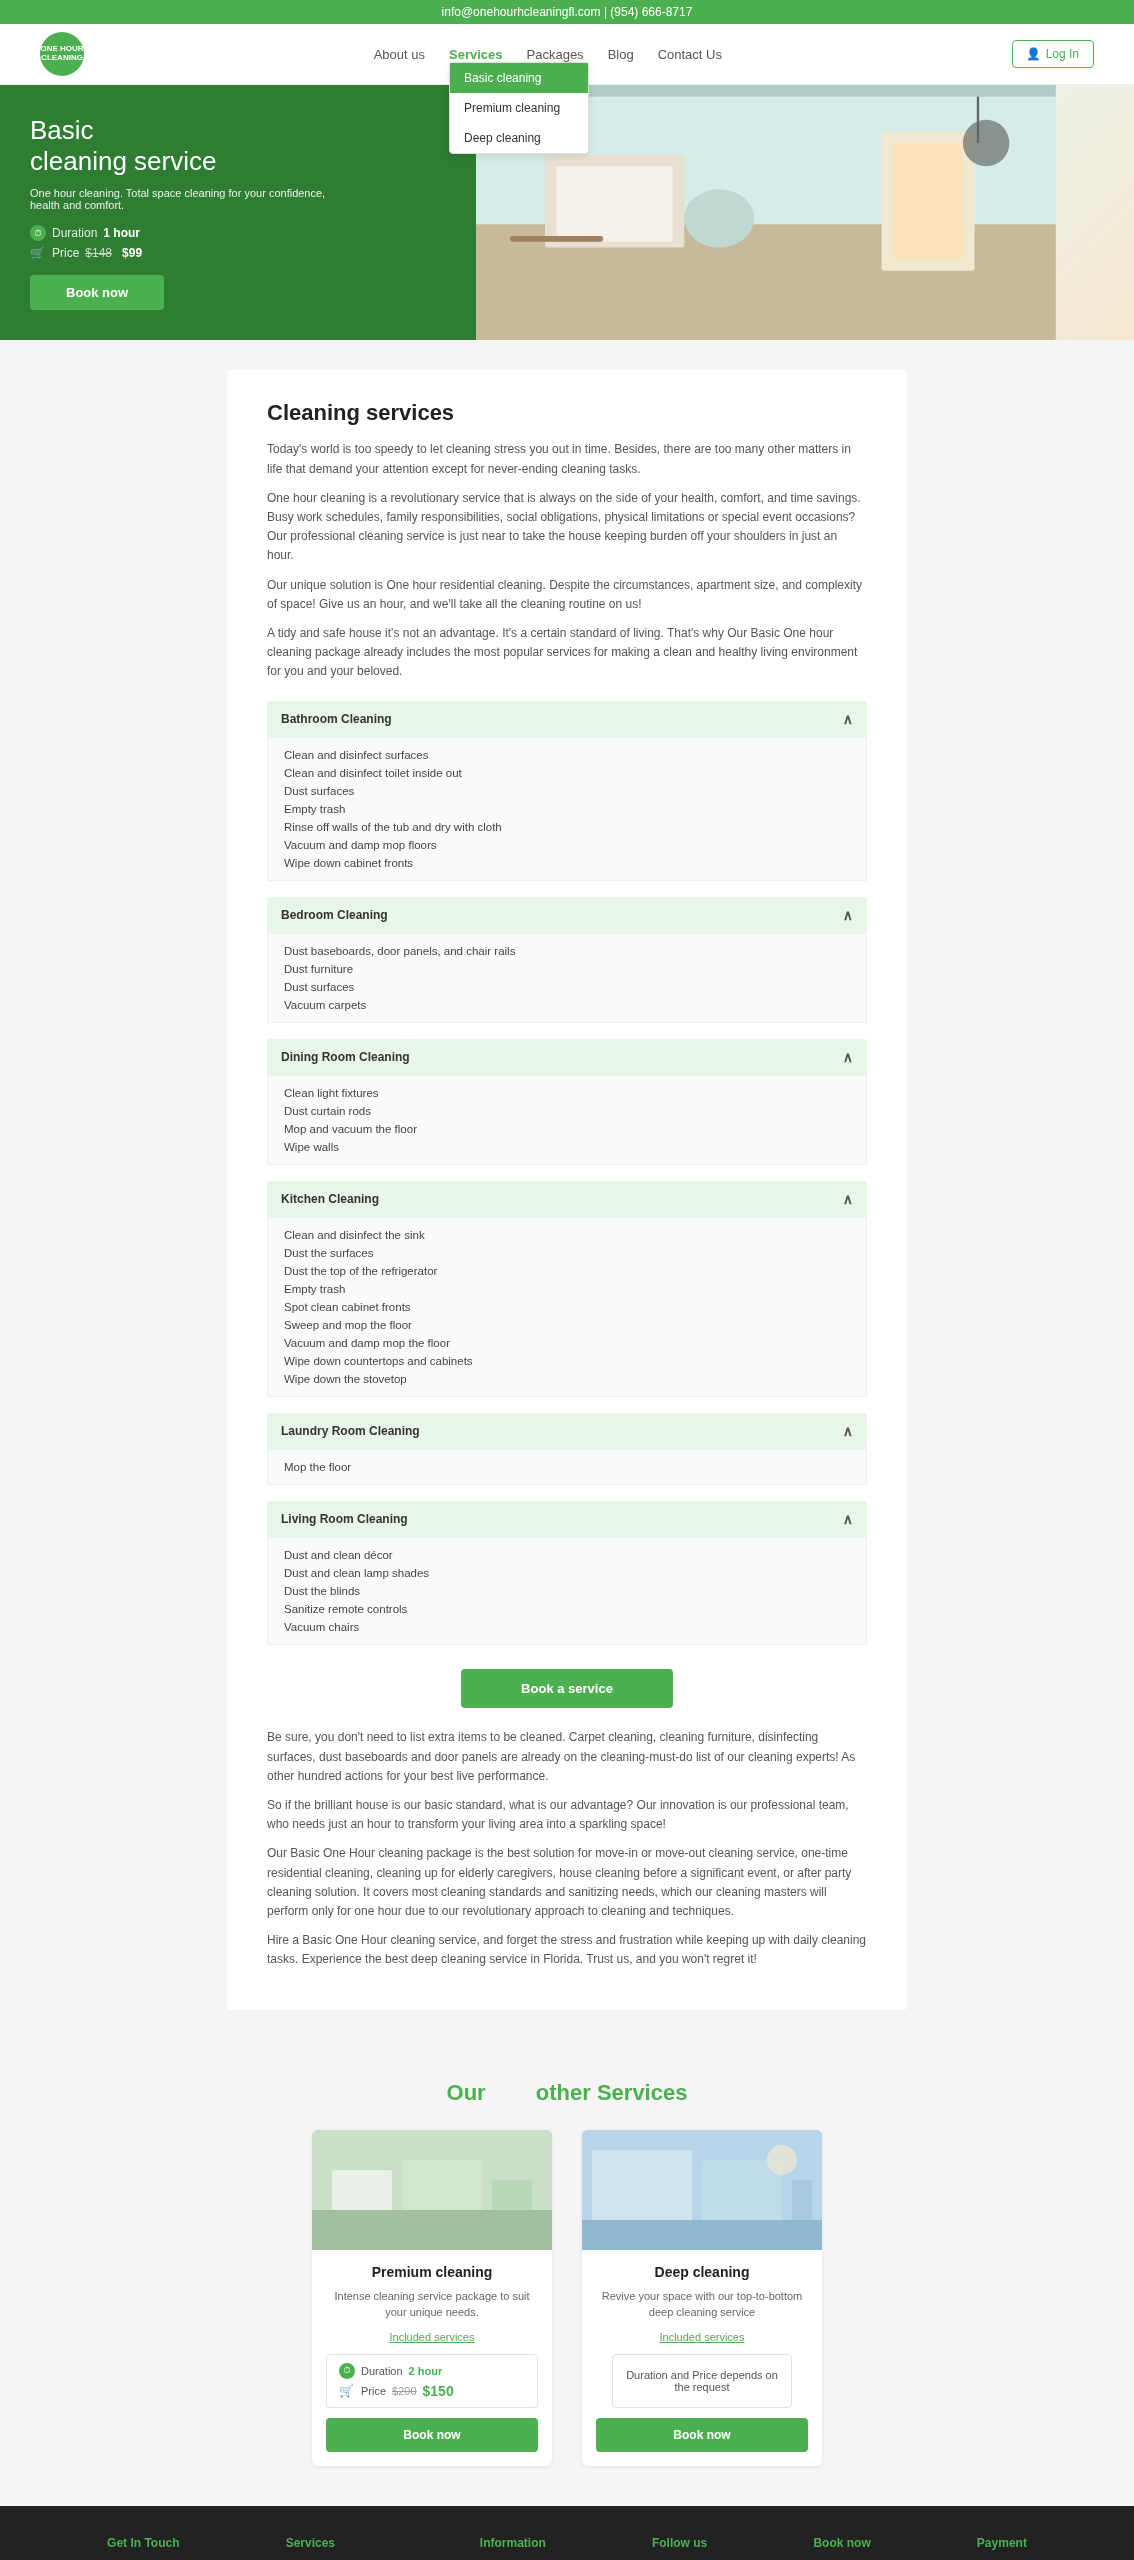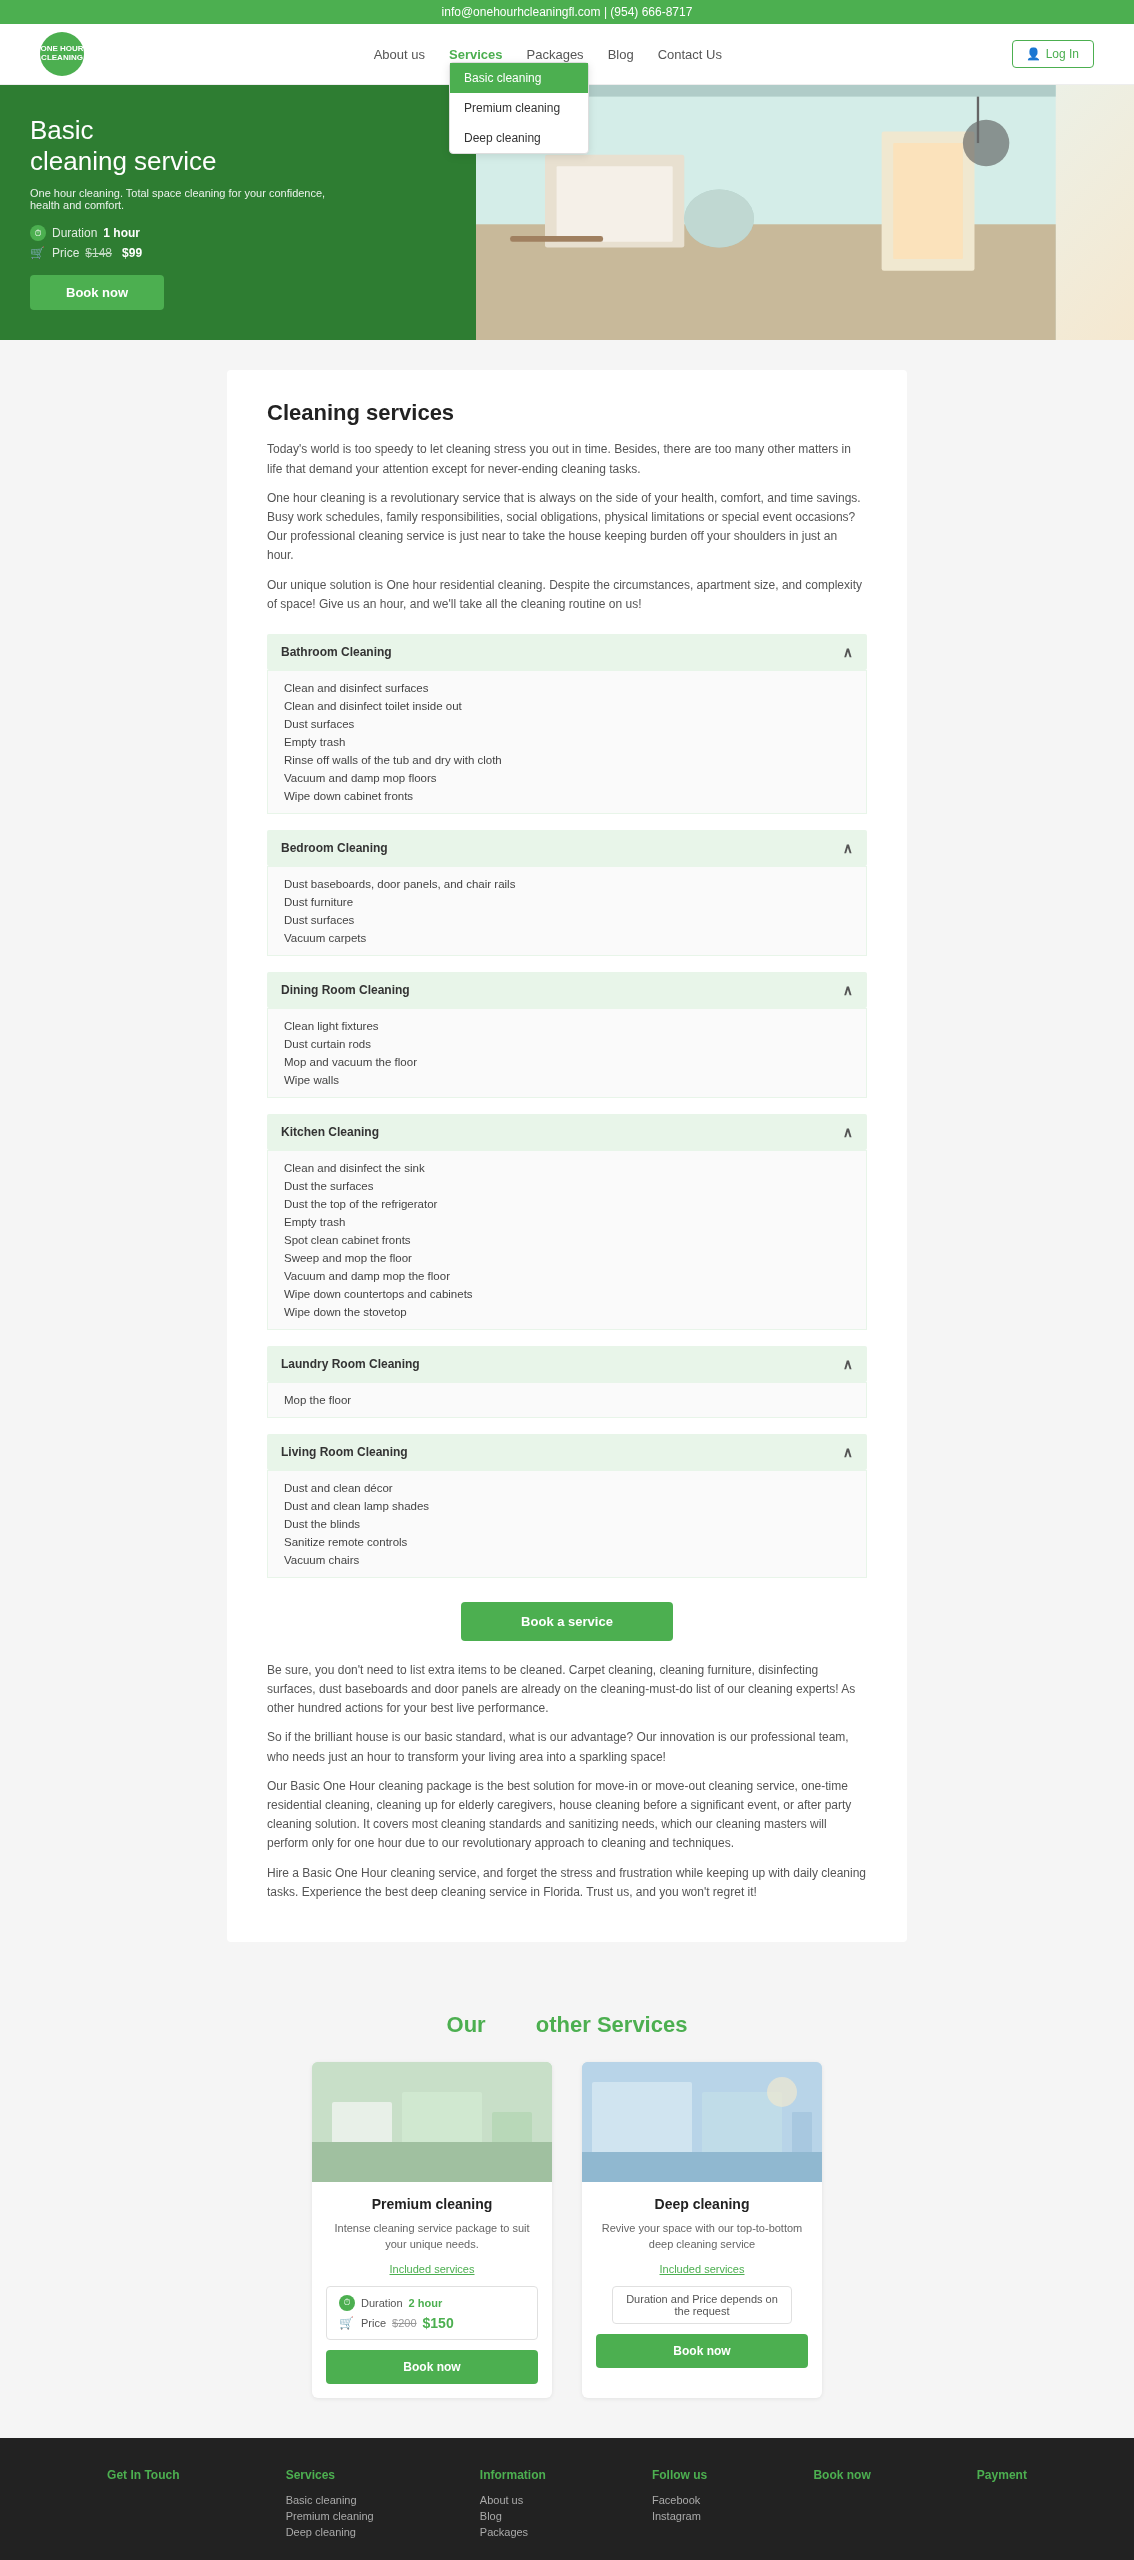--- a/index.html
+++ b/index.html
@@ -467,6 +467,7 @@
   <p>Today's world is too speedy to let cleaning stress you out in time. Besides, there are too many other matters in life that demand your attention except for never-ending cleaning tasks.</p>
   <p>One hour cleaning is a revolutionary service that is always on the side of your health, comfort, and time savings. Busy work schedules, family responsibilities, social obligations, physical limitations or special event occasions? Our professional cleaning service is just near to take the house keeping burden off your shoulders in just an hour.</p>
   <p>Our unique solution is One hour residential cleaning. Despite the circumstances, apartment size, and complexity of space! Give us an hour, and we'll take all the cleaning routine on us!</p>
+  <p>A tidy and safe house it's not an advantage. It's a certain standard of living. That's why Our Basic One hour cleaning package already includes the most popular services for making a clean and healthy living environment for you and your beloved.</p>
 
   <div class="accordion">
 

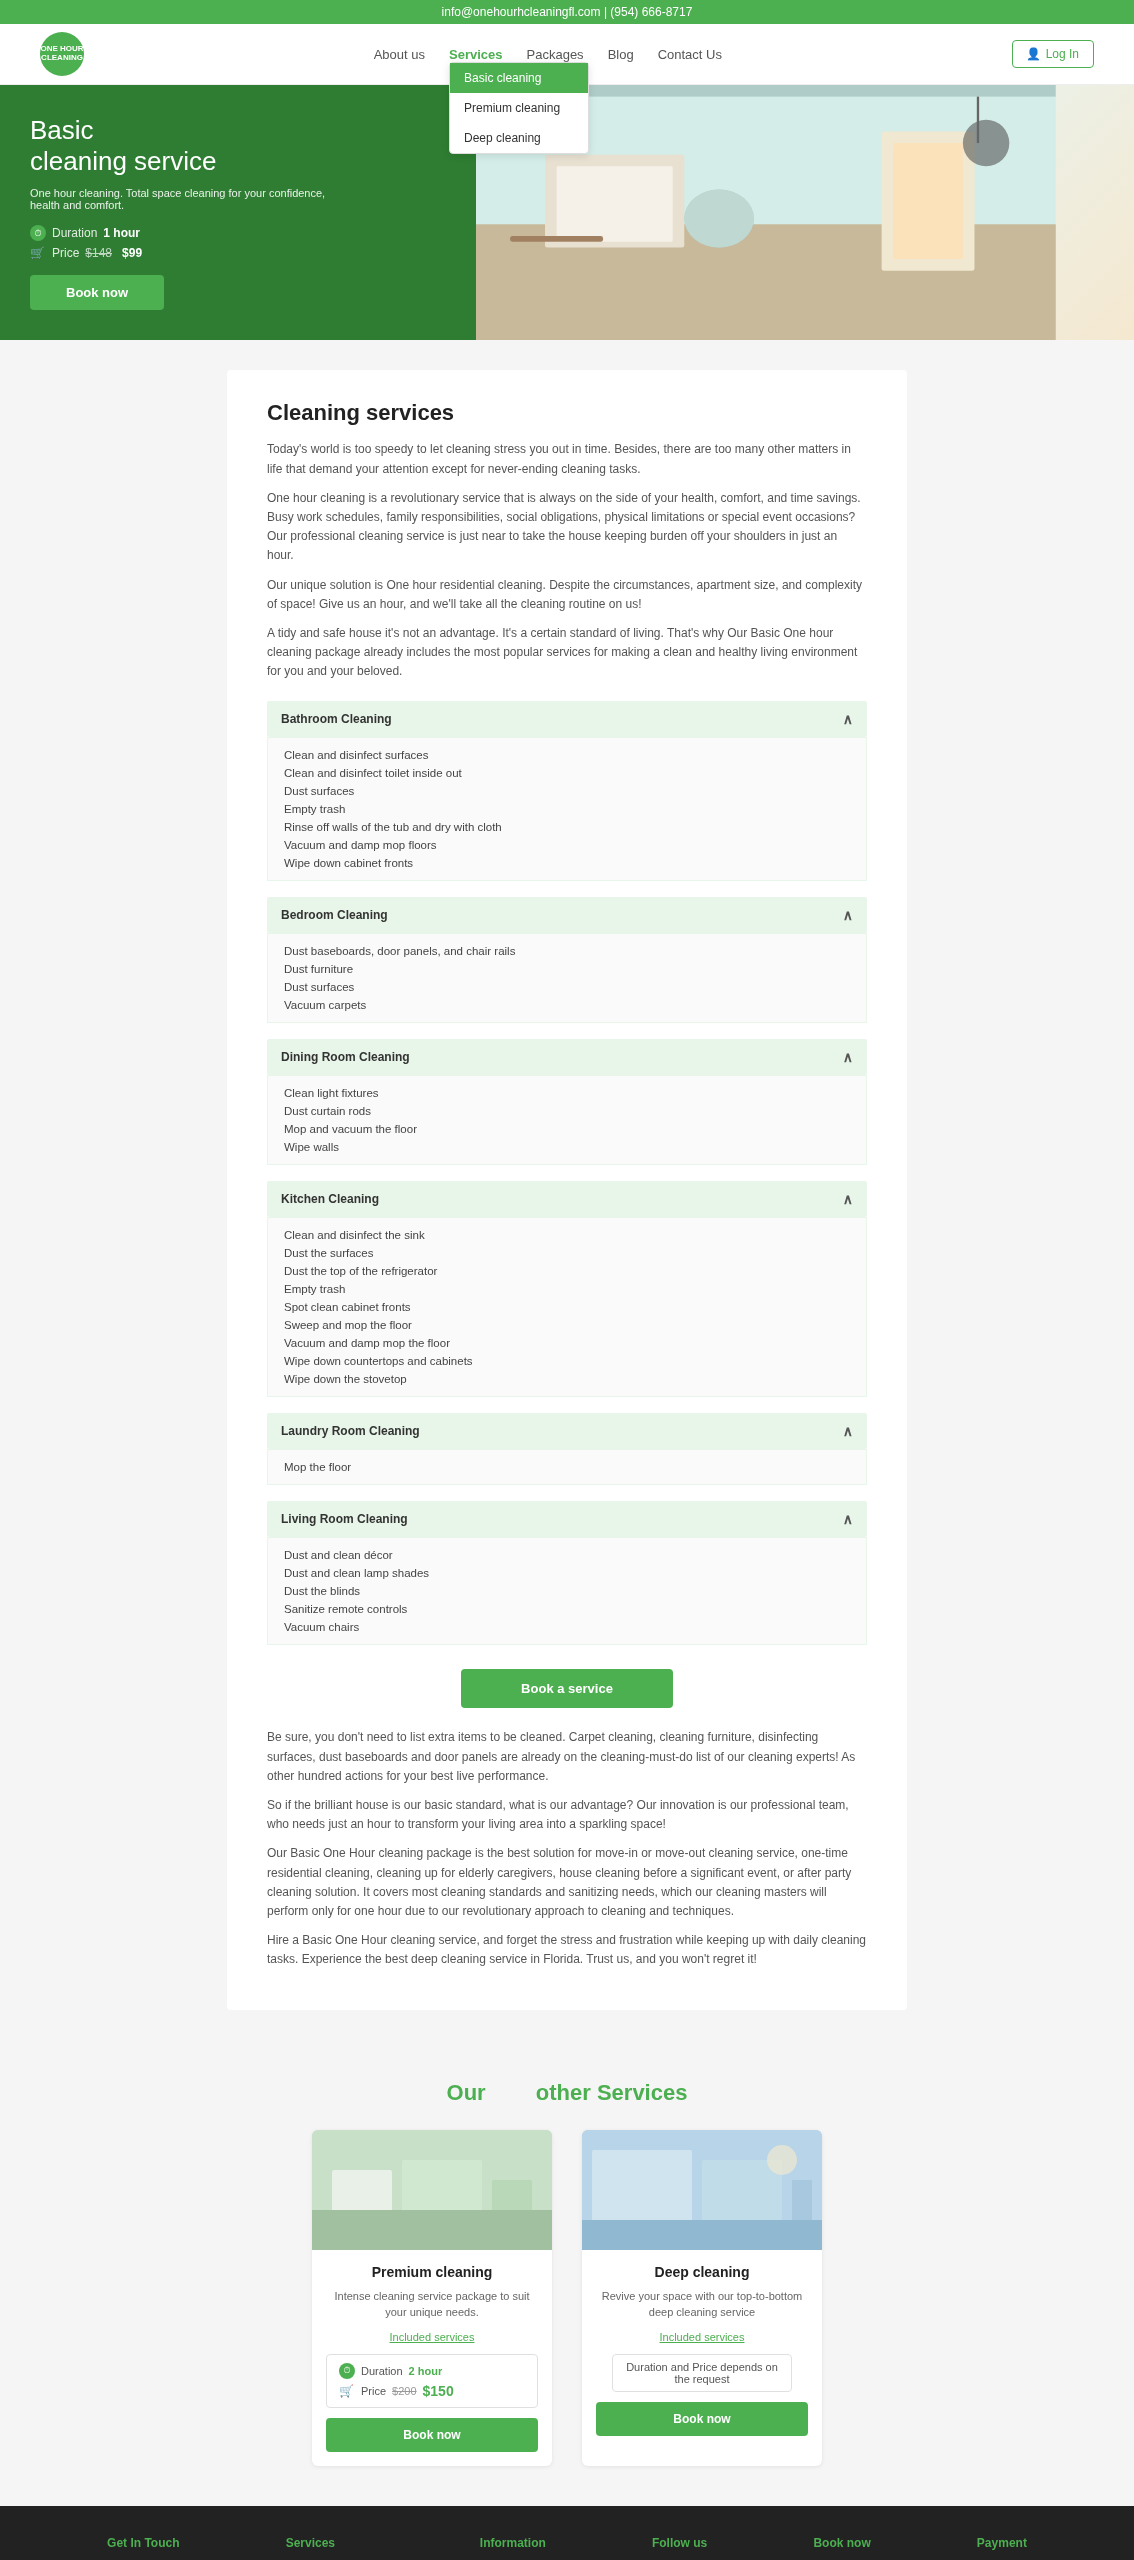--- a/index.html
+++ b/index.html
@@ -314,7 +314,7 @@
     .duration-only-box {
       border: 1px solid #e0e0e0;
       border-radius: 4px;
-      padding: 6px 12px;
+      padding: 14px 12px;
       margin: 10px 16px;
       font-size: 11px;
       color: #555;

